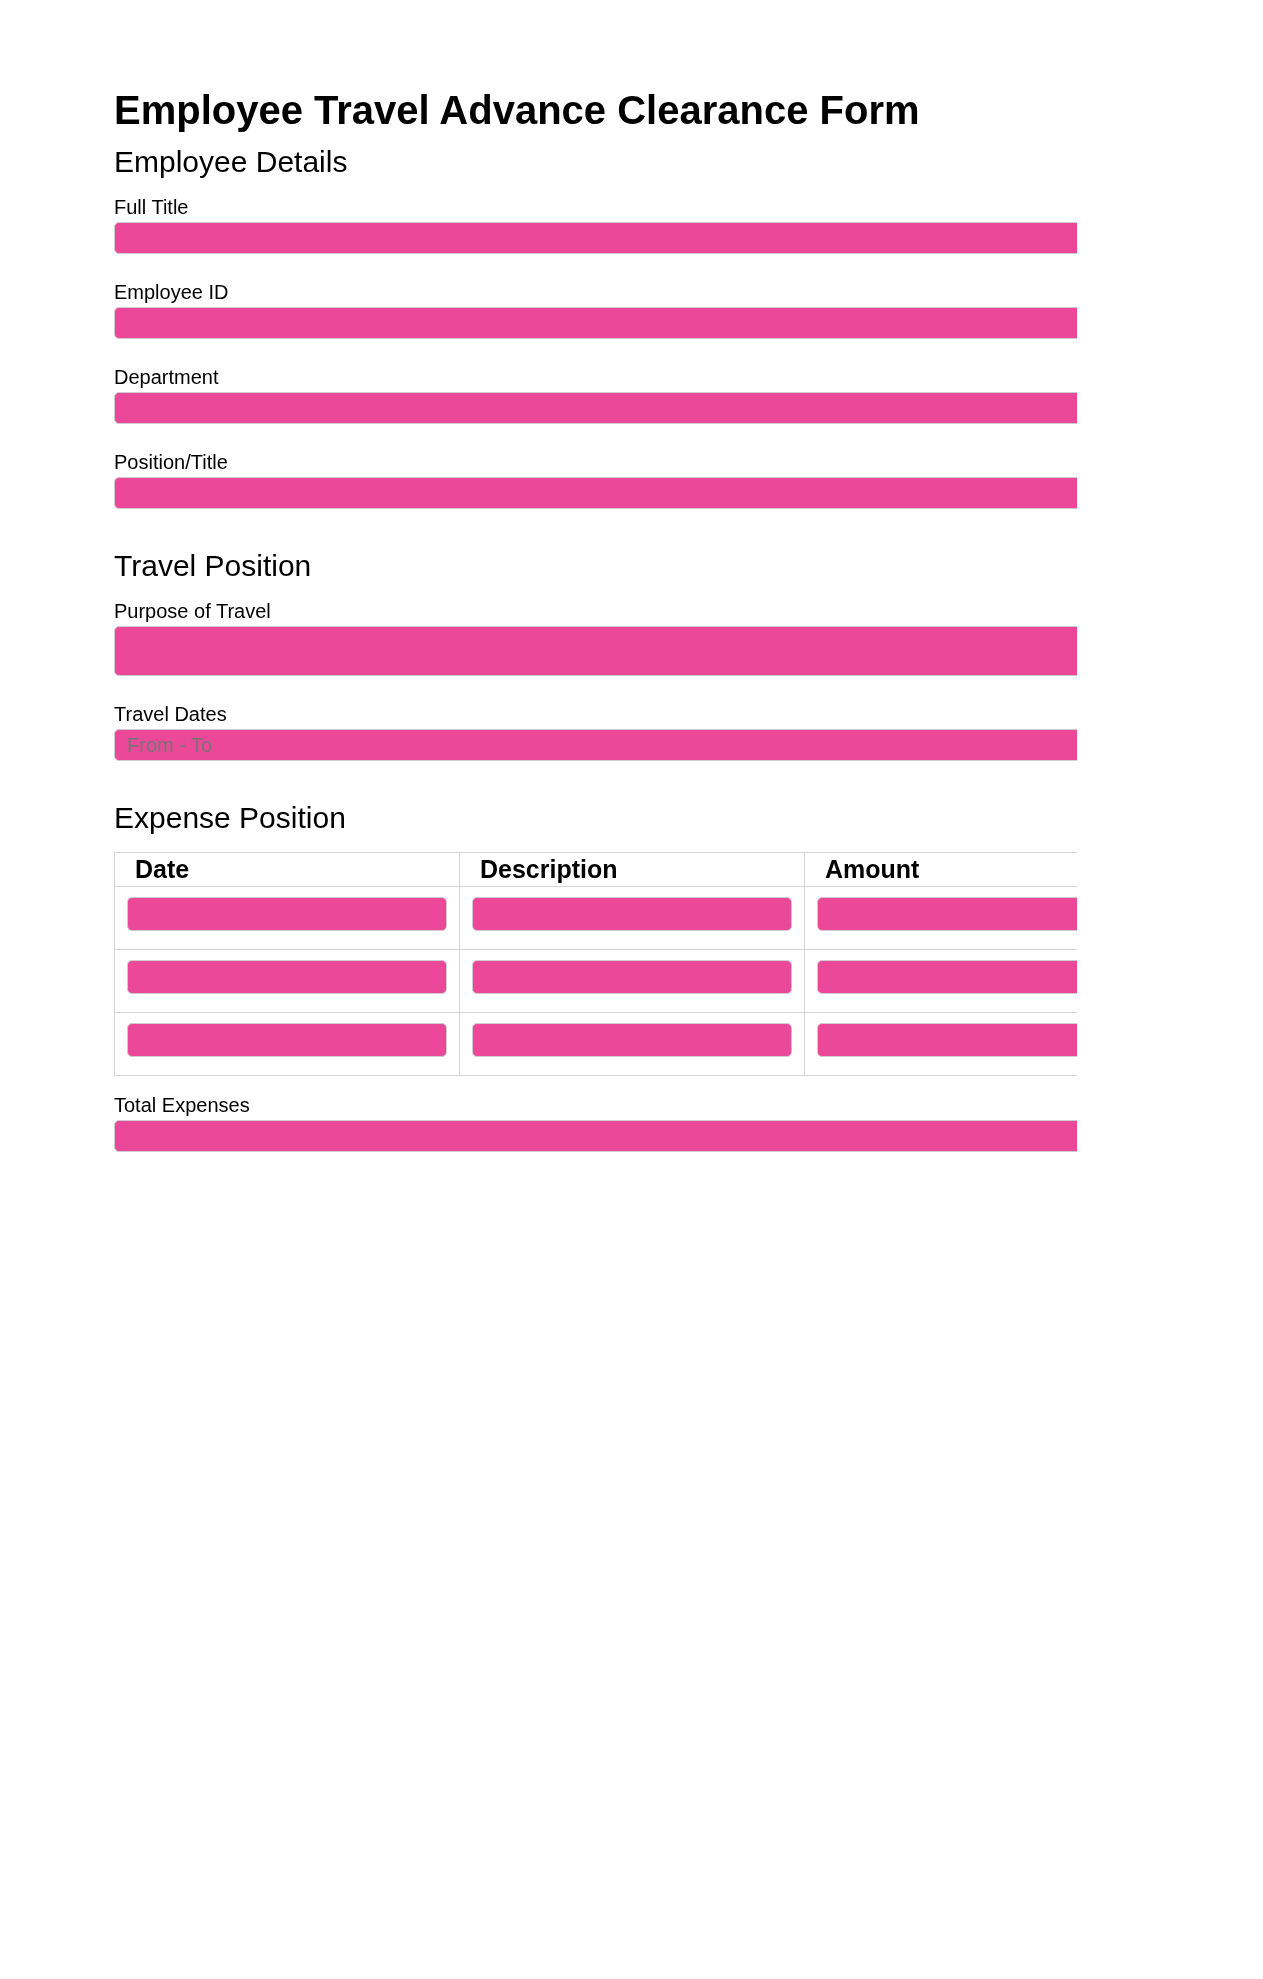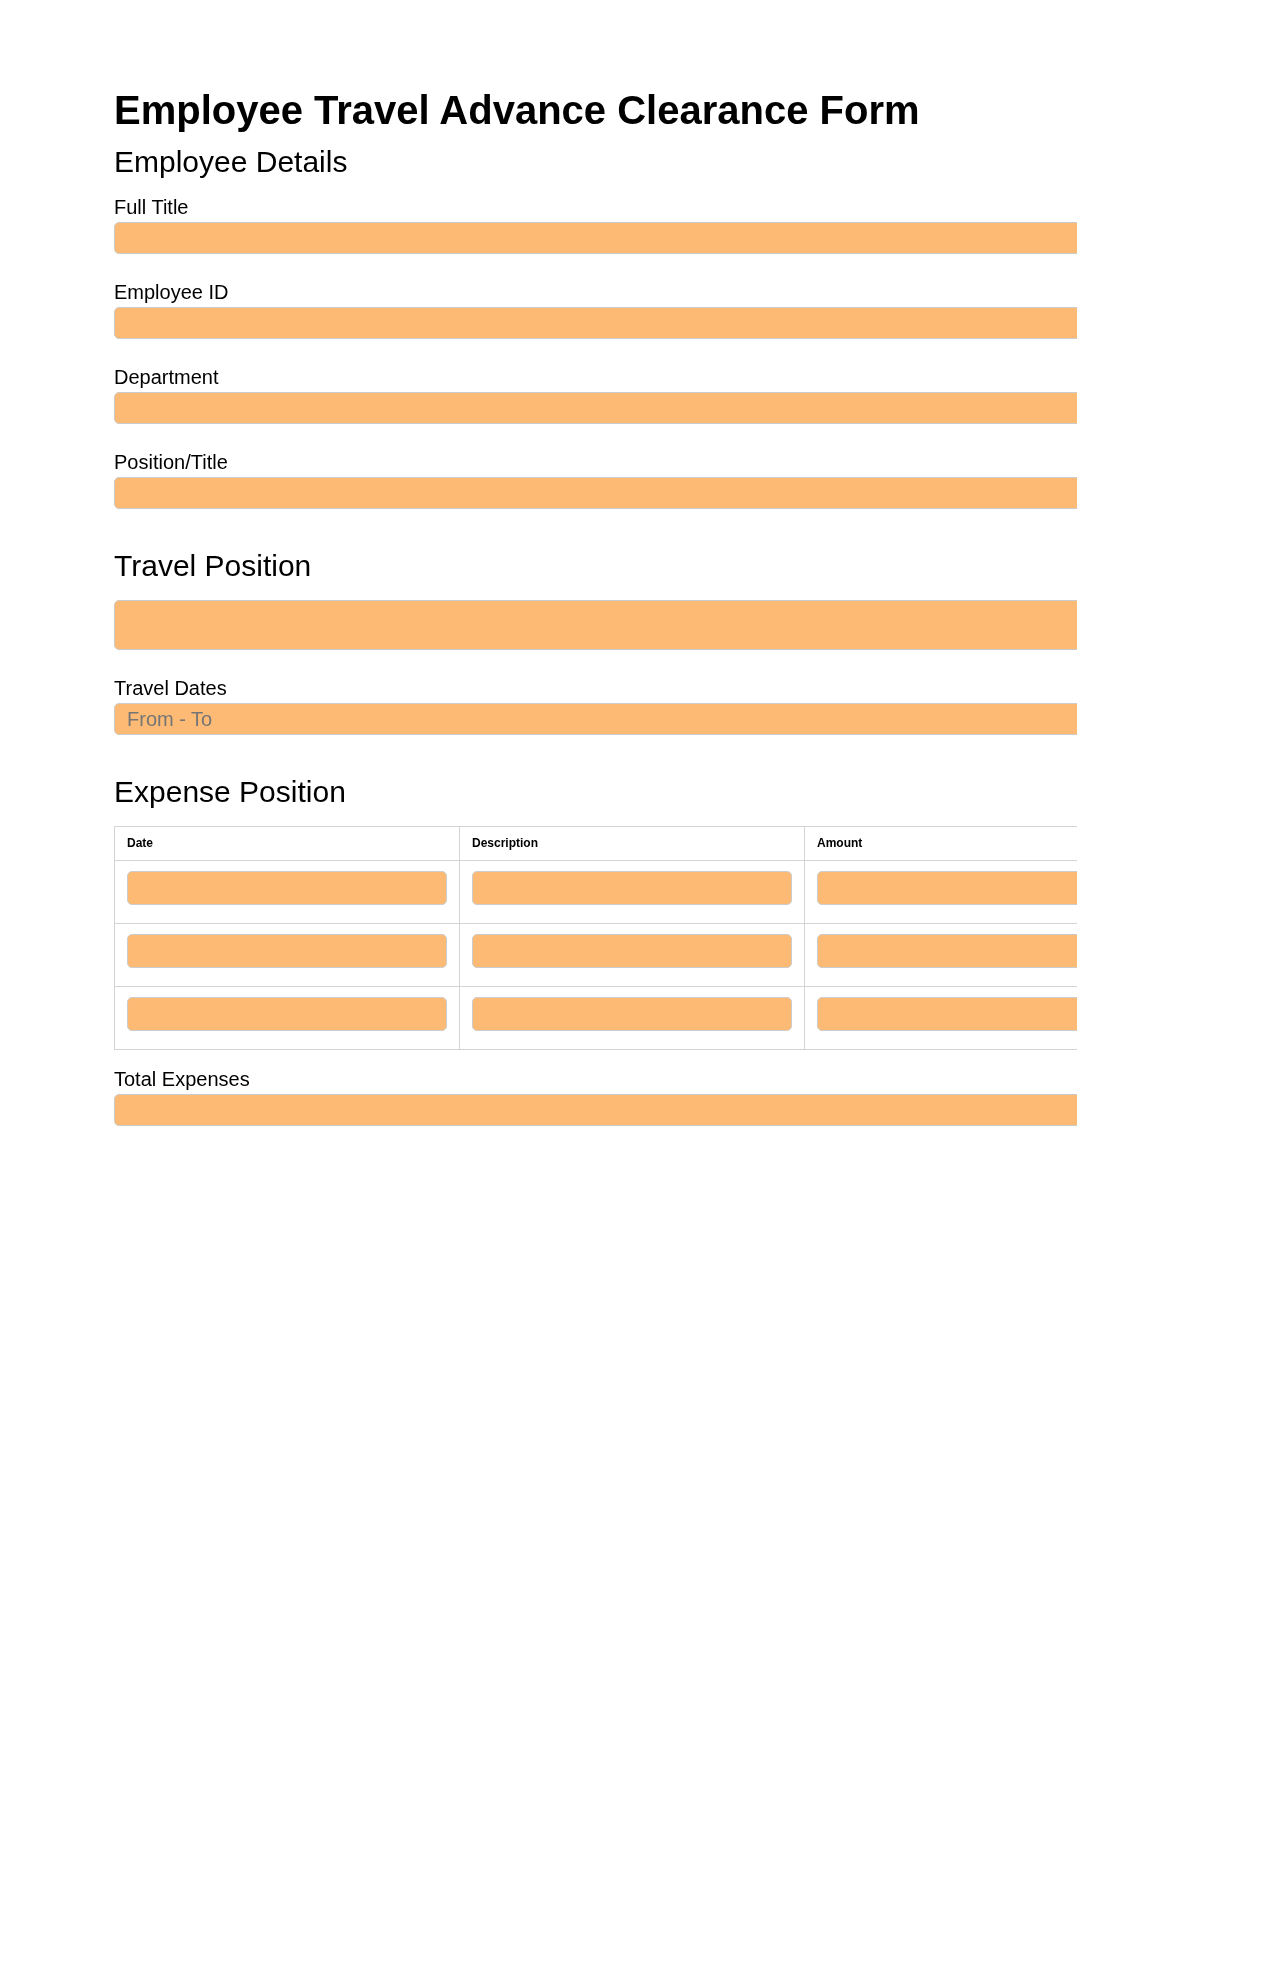--- a/index.html
+++ b/index.html
@@ -133,6 +133,7 @@
       <h2>Travel Position</h2>
 
       <div class="field">
+        <label>Purpose of Travel</label>
         <textarea style=""></textarea>
       </div>
 

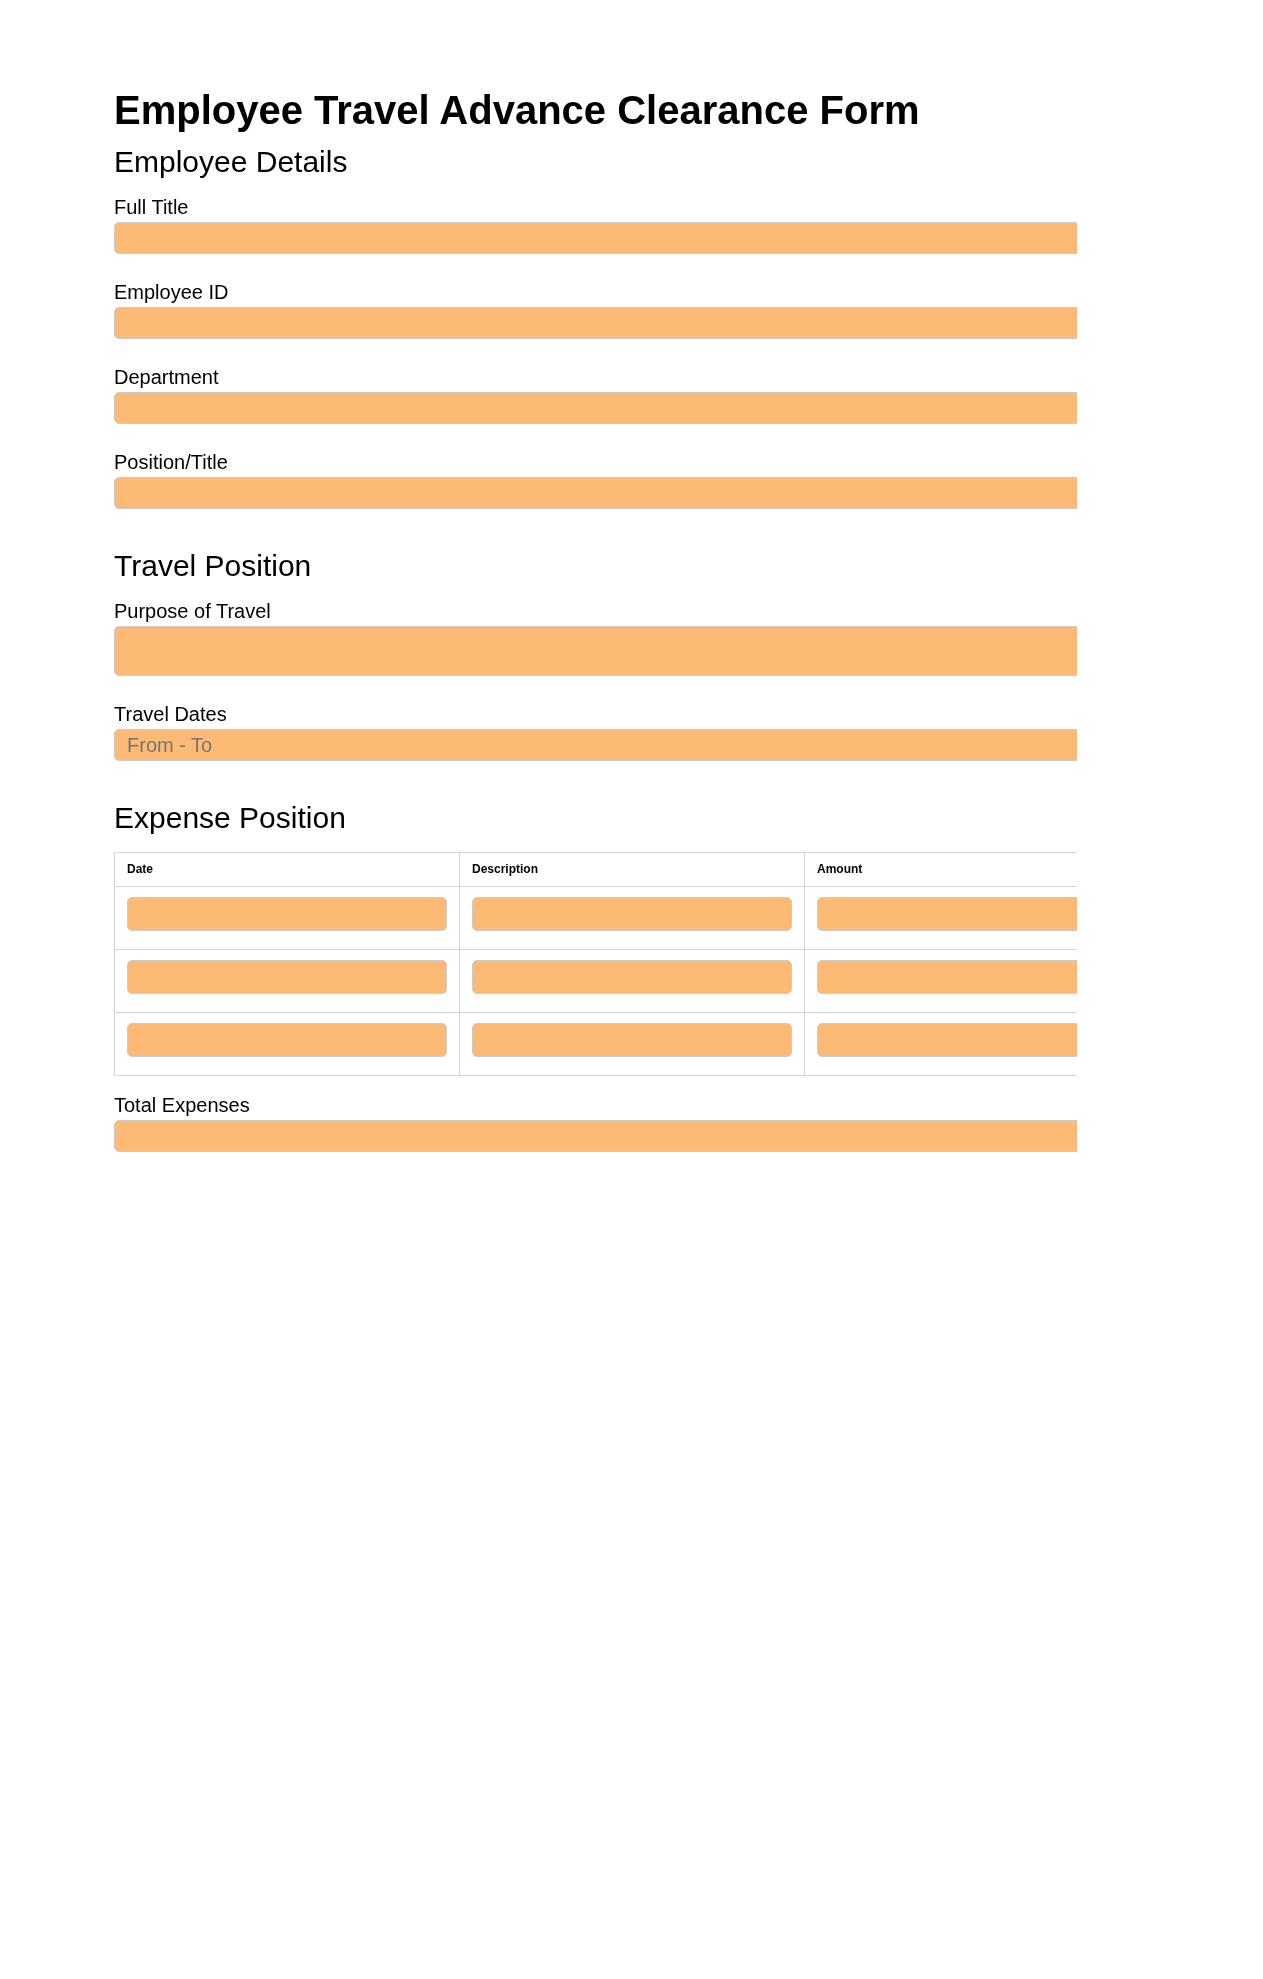--- a/index.html
+++ b/index.html
@@ -60,7 +60,7 @@
     font-family: "Liberation Sans", sans-serif;
     font-size: 20px;
     color: #000000;
-    background: #fdba74;
+    background: #ec4899;
     outline: none;
   }
   textarea {

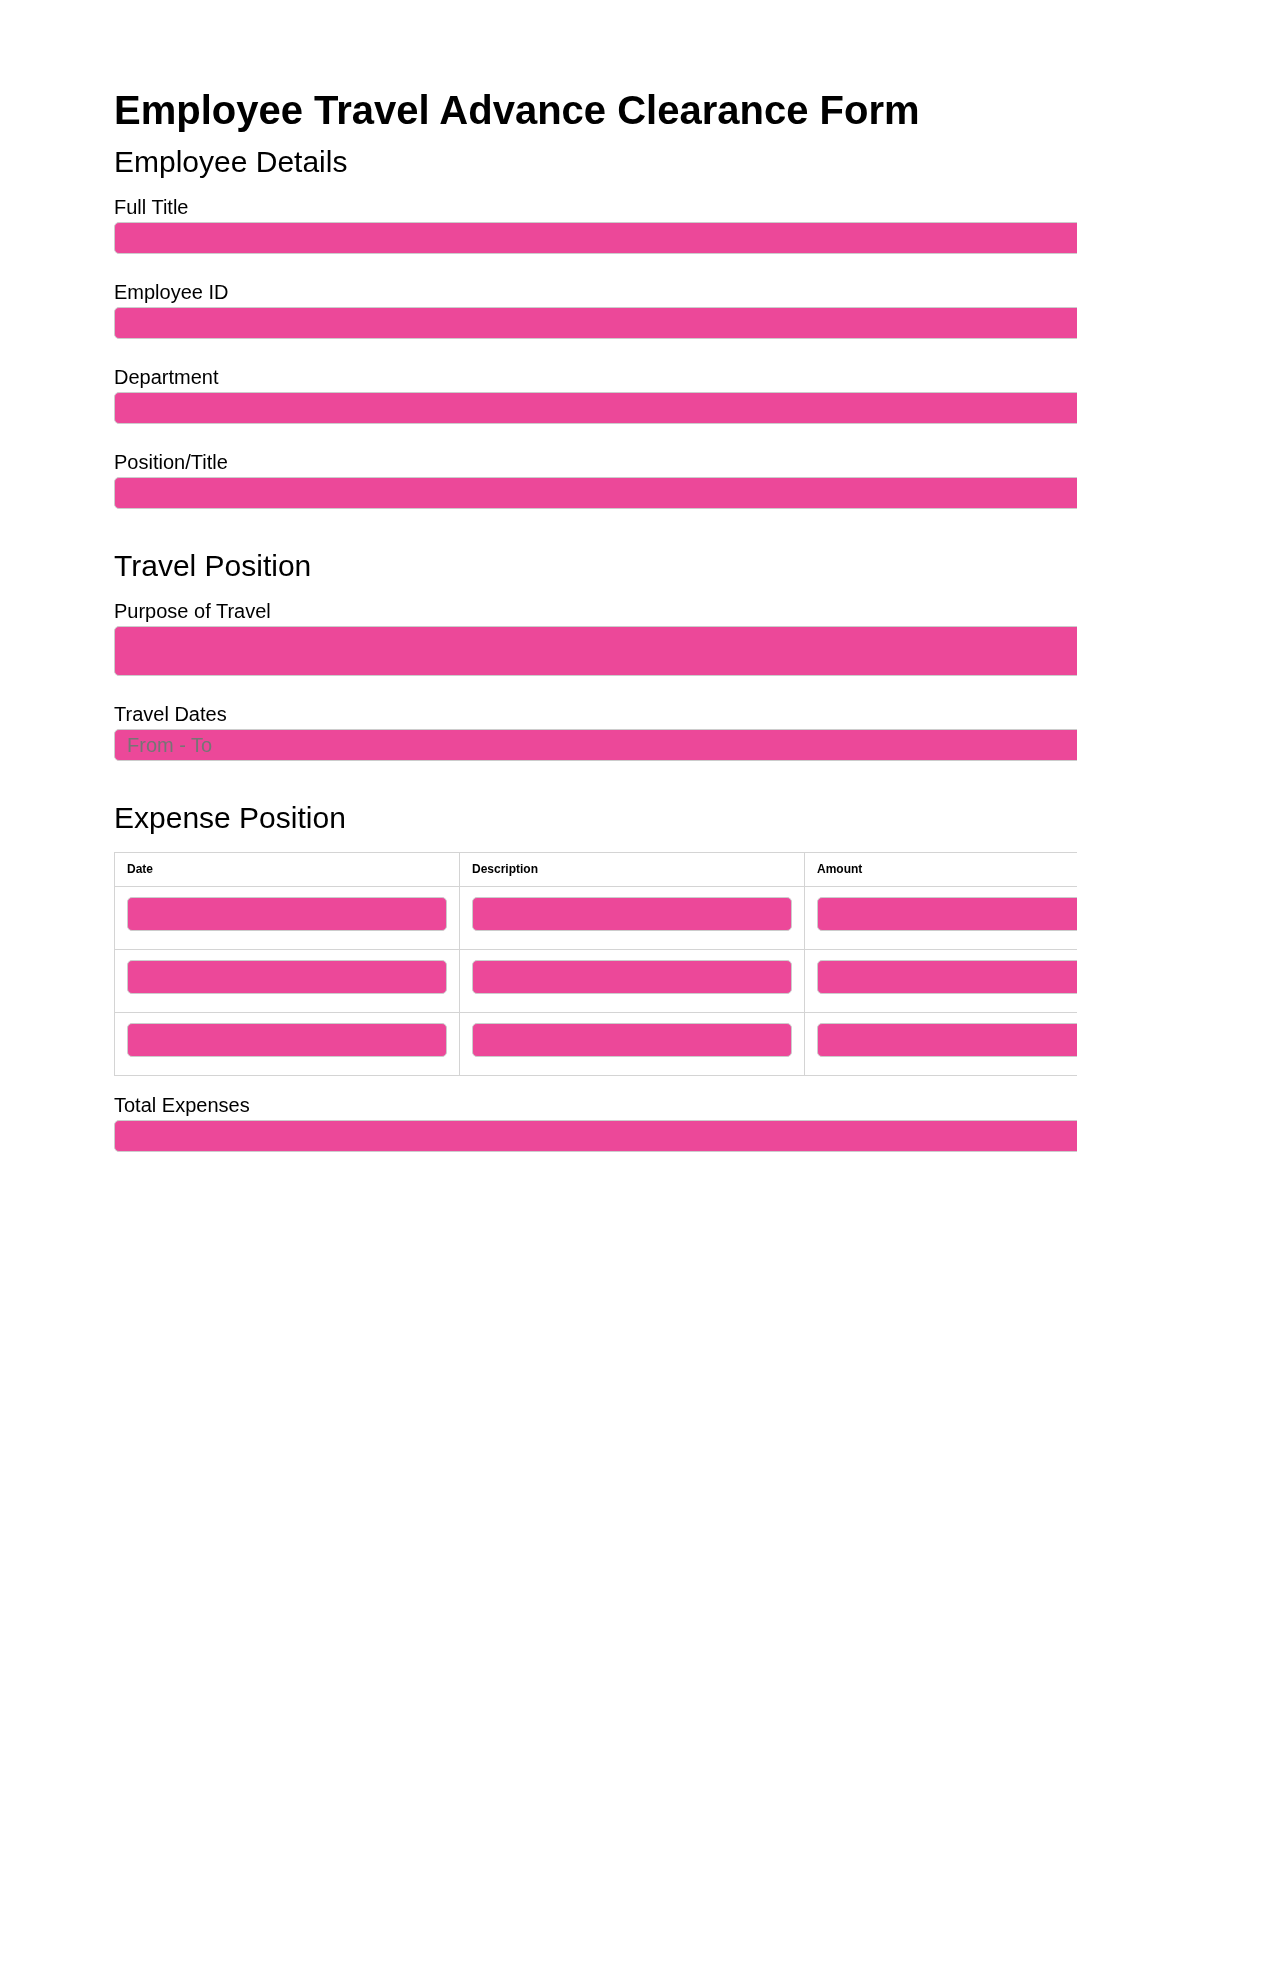--- a/index.html
+++ b/index.html
@@ -84,10 +84,10 @@
   }
   table.expense-table th {
     text-align: left;
-    font-size: 12px;
+    font-size: 25px;
     line-height: 23px;
     font-weight: bold;
-    padding: 5px 12px;
+    padding: 5px 20px;
   }
   table.expense-table td {
     padding: 10px 12px 18px 12px;

